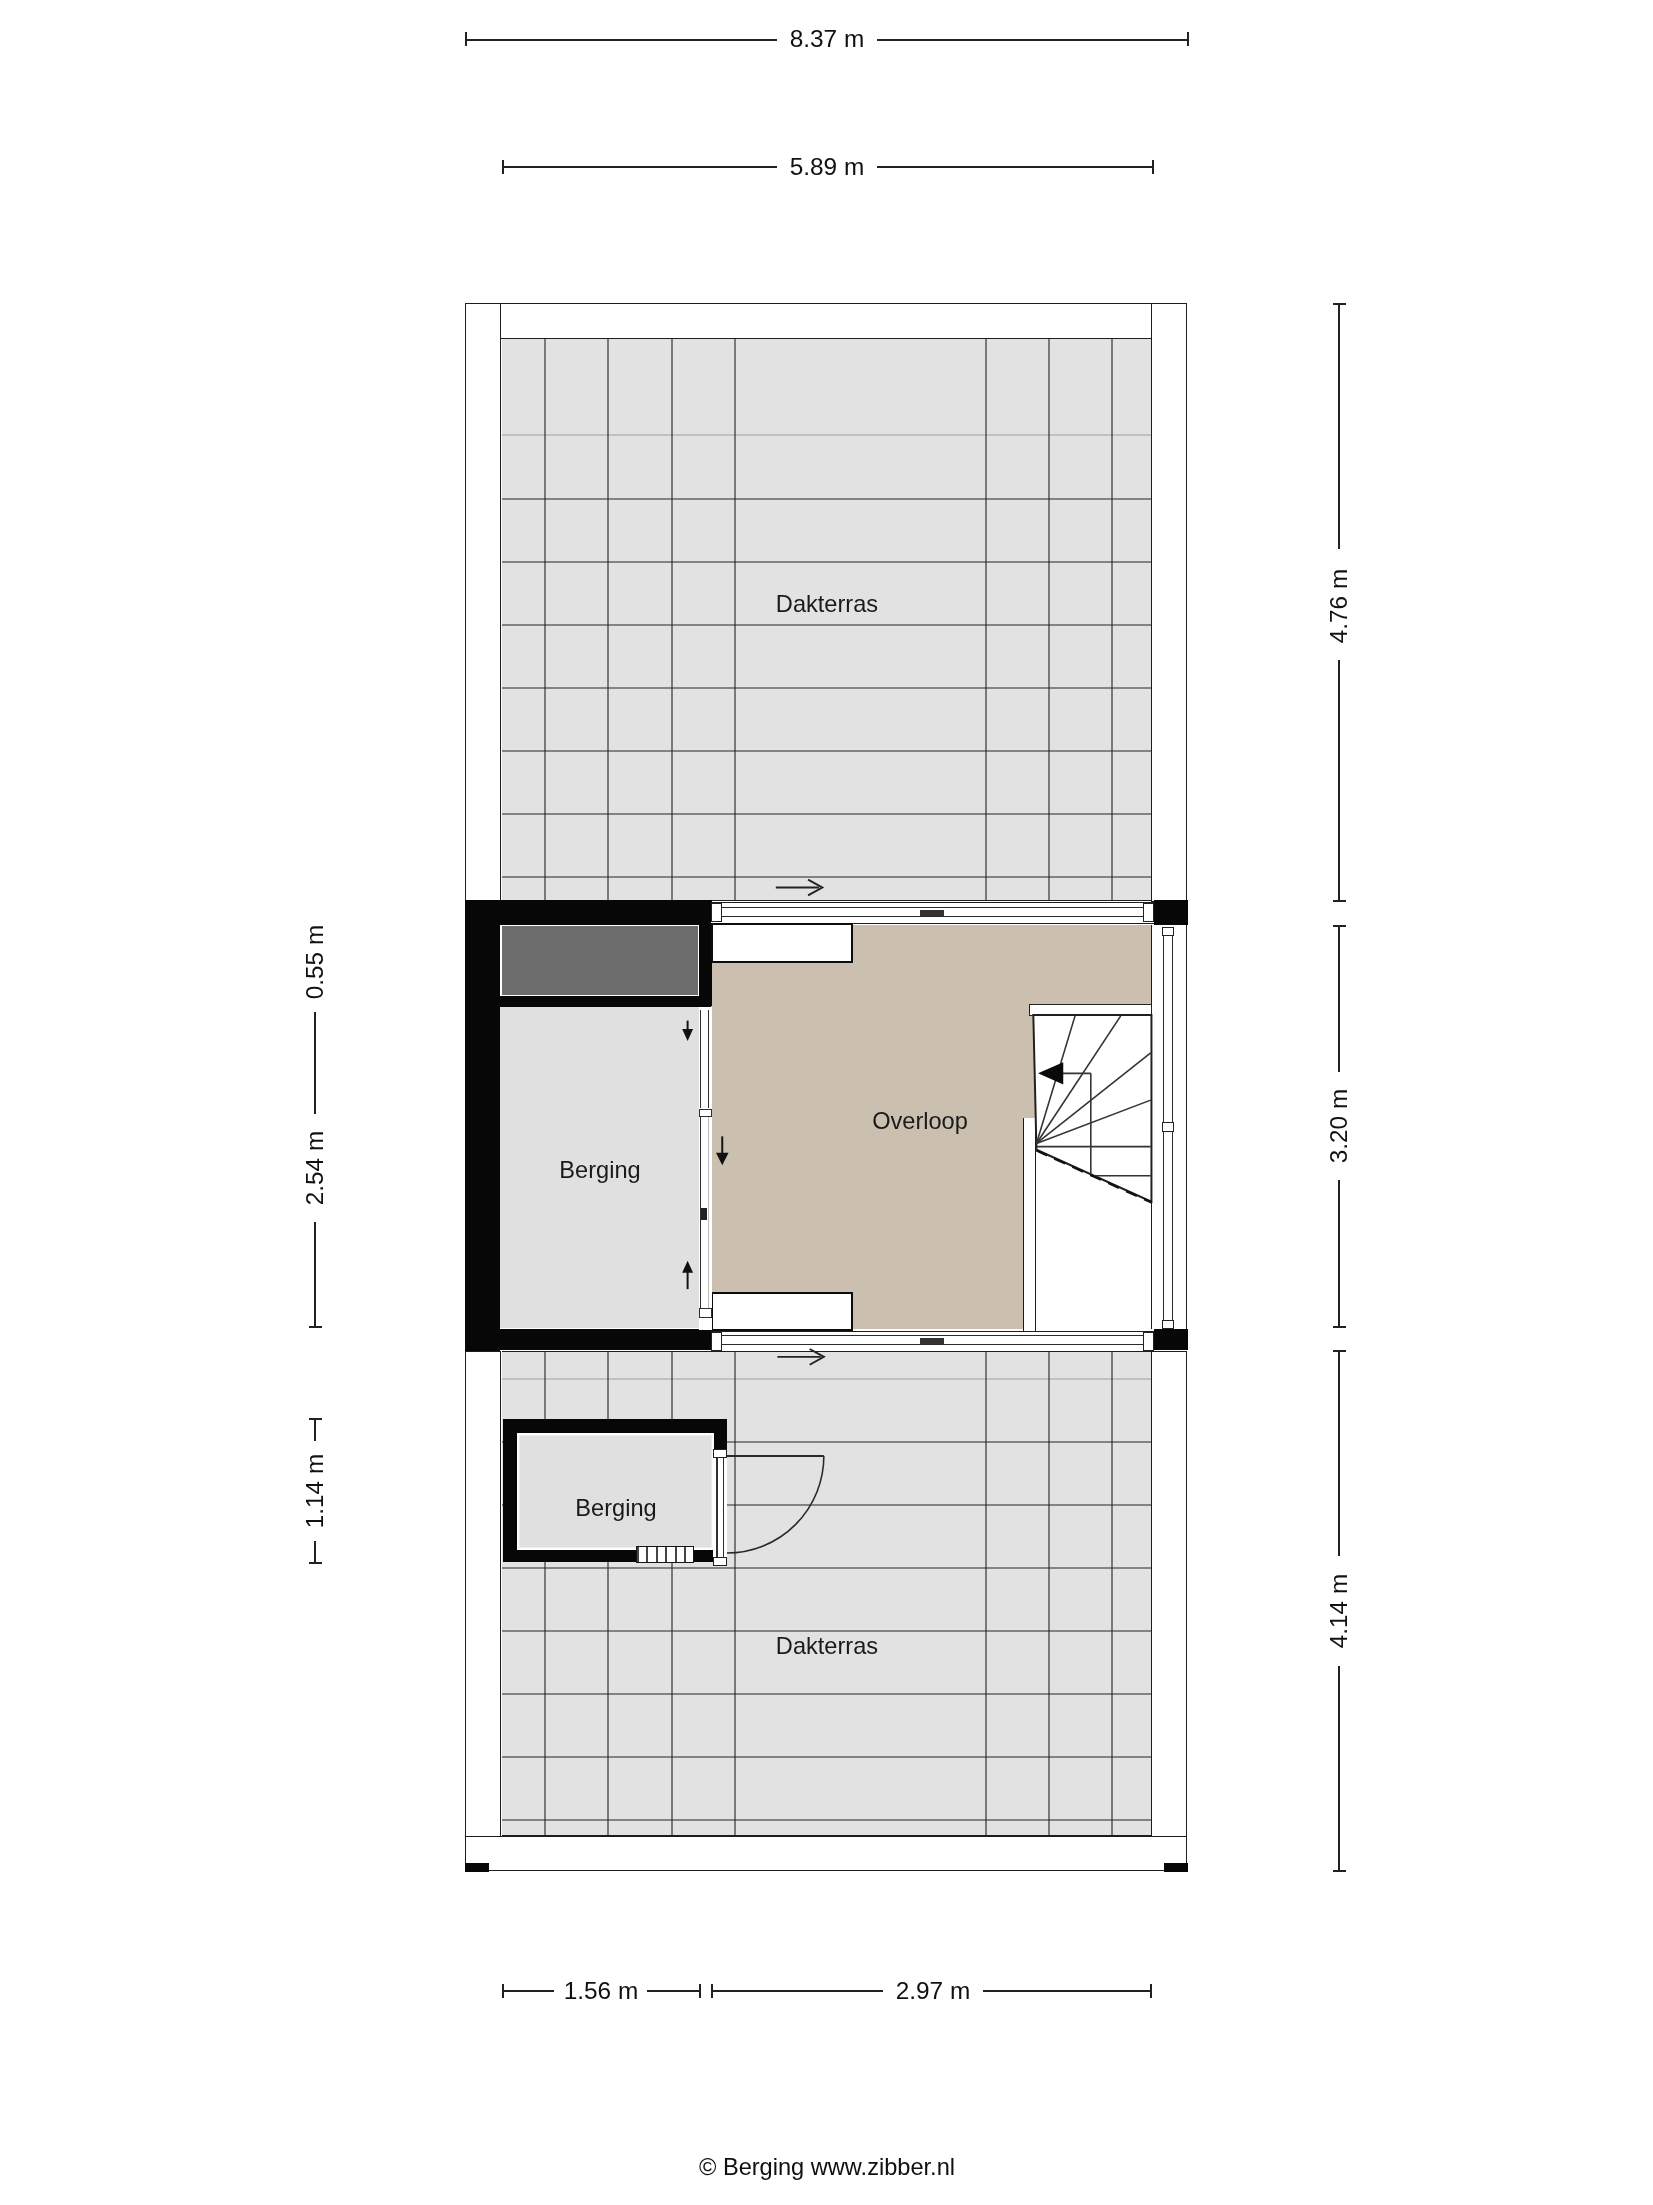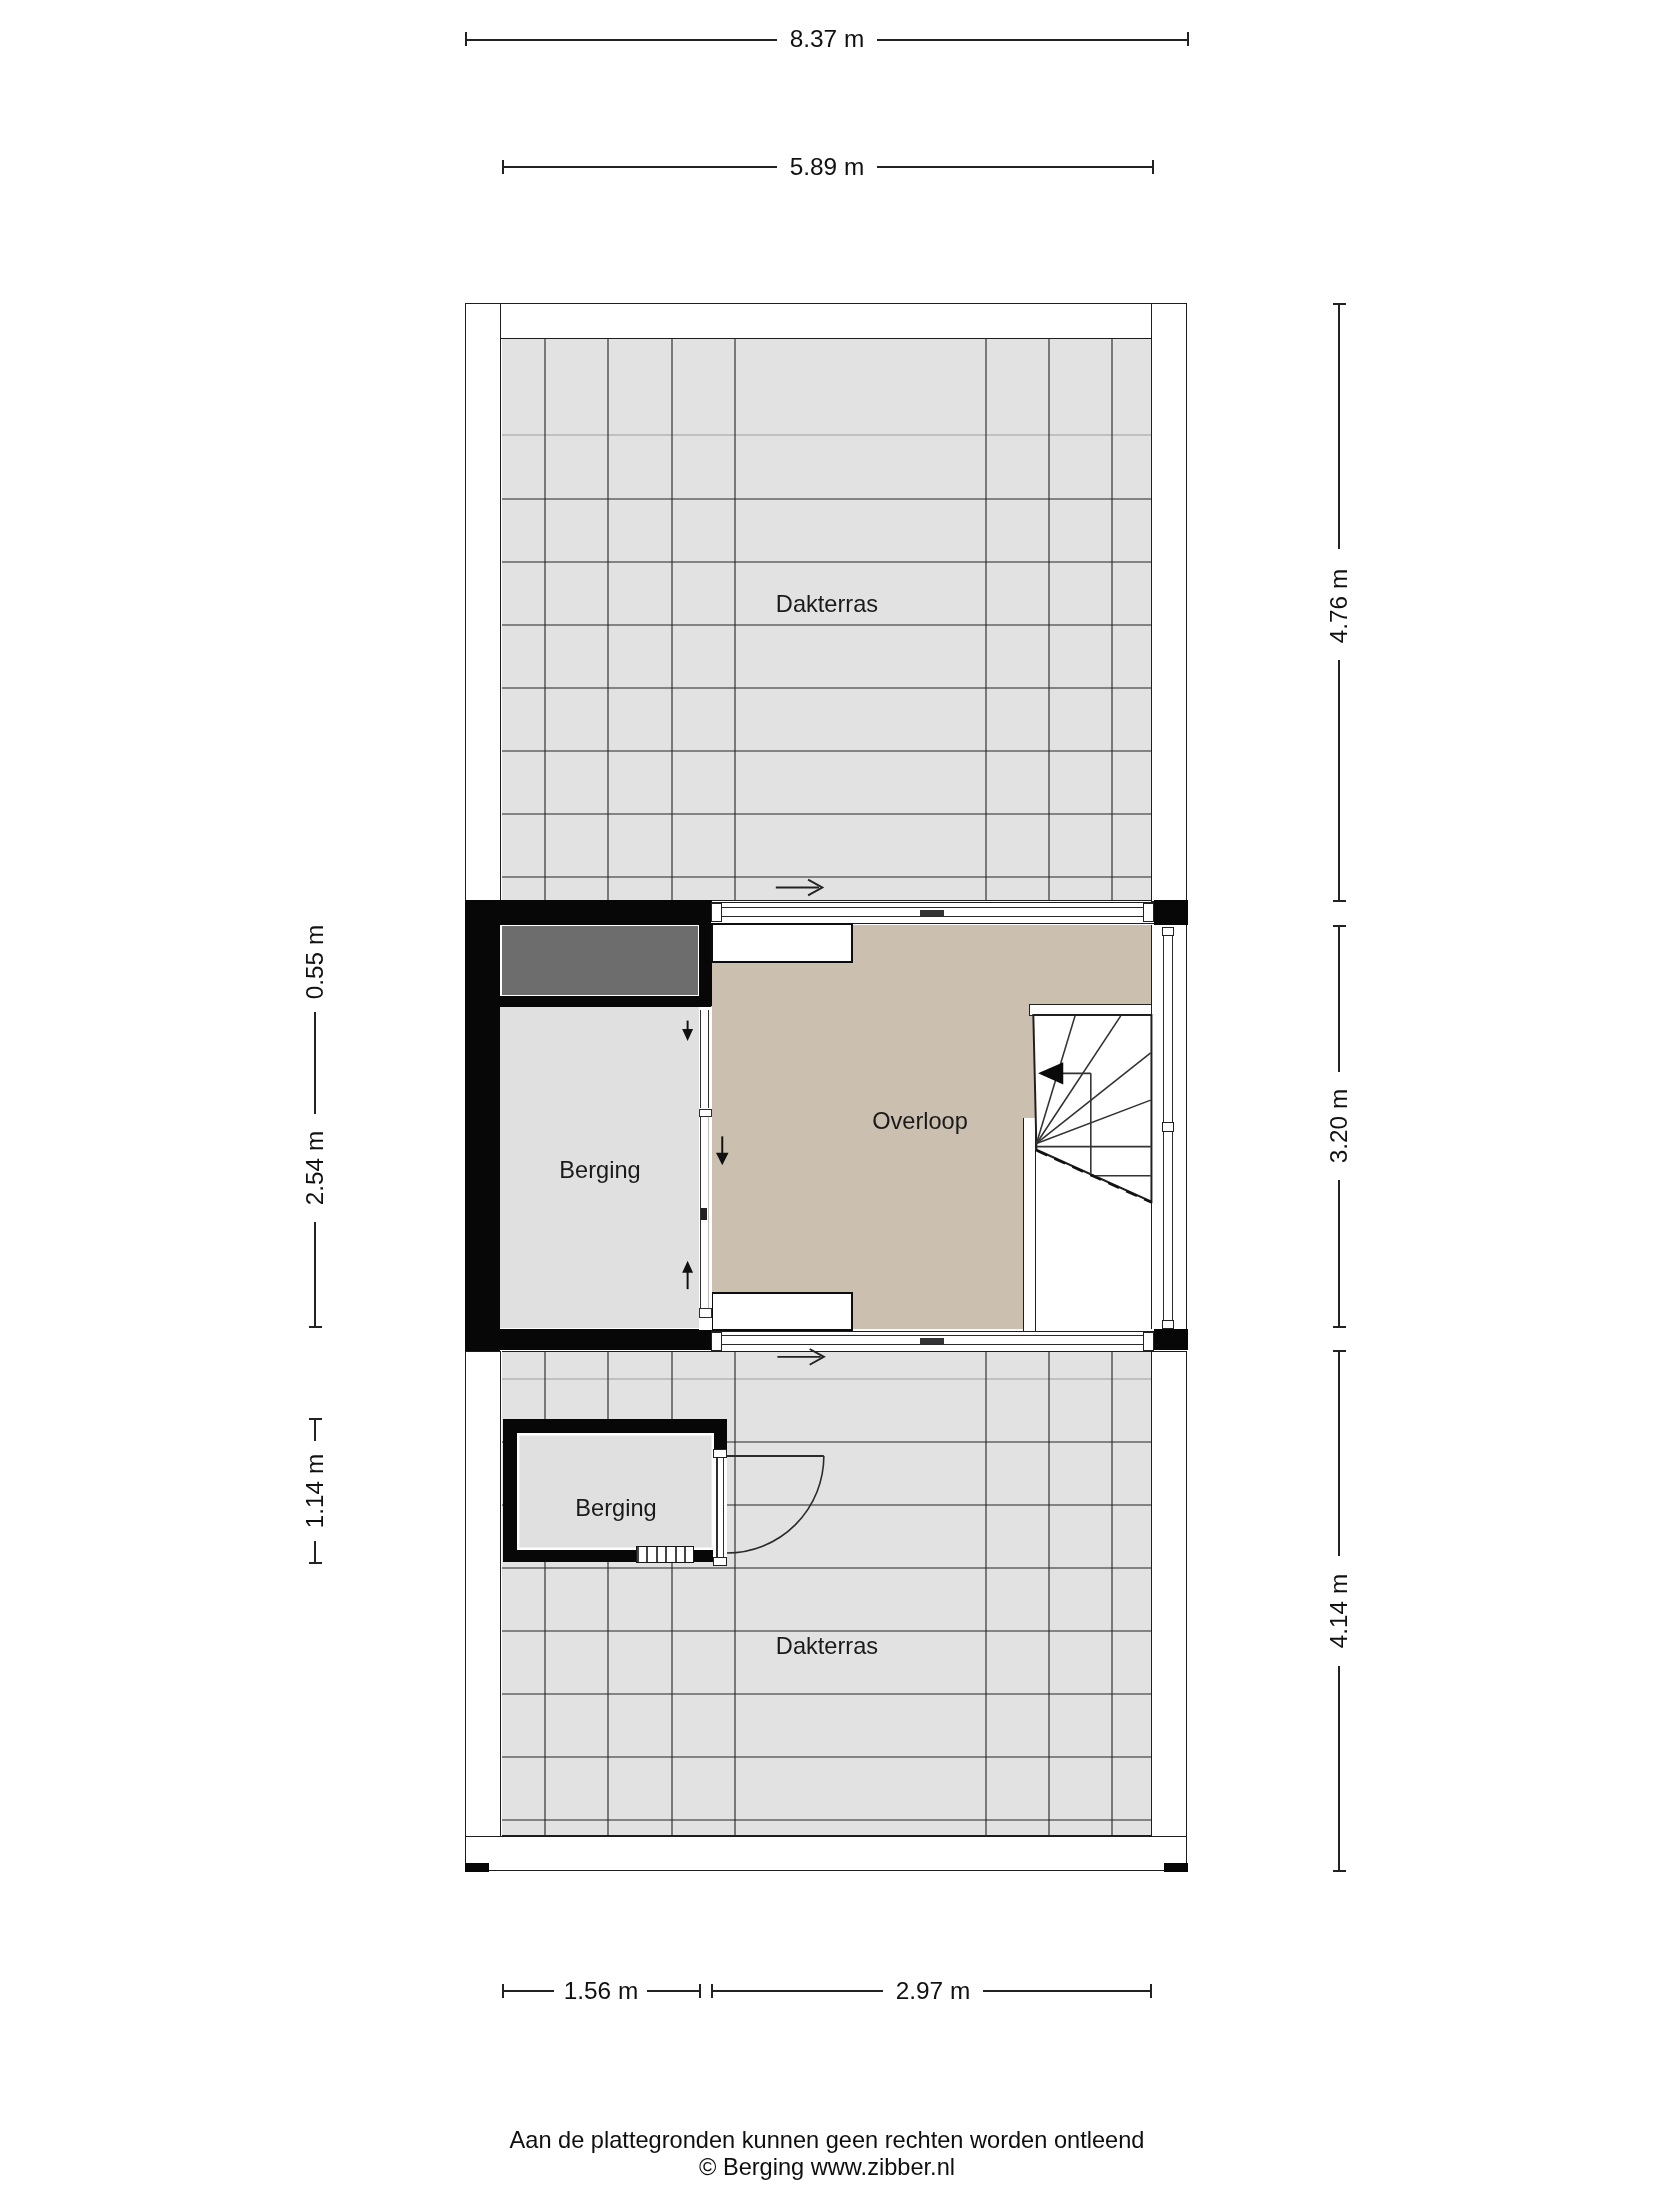--- a/index.html
+++ b/index.html
@@ -254,7 +254,6 @@
   <div class="dim-line-h" style="left:983px;top:1990px;width:168px;"></div>
   <div class="dim-tick-v" style="left:1150px;top:1984px;"></div>
 
-  <div class="footer-line" style="top:2140px;">Aan de plattegronden kunnen geen rechten worden ontleend</div>
   <div class="footer-line" style="top:2167px;">© Berging www.zibber.nl</div>
 </div>
 

